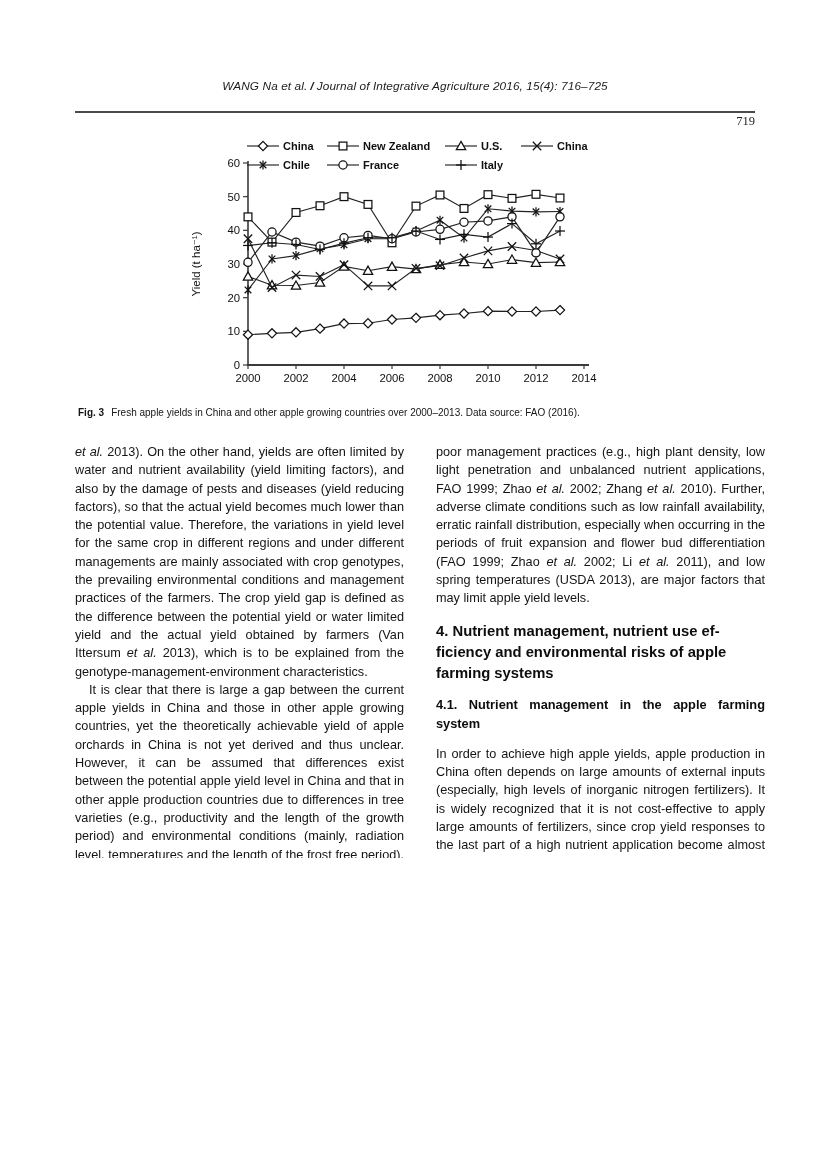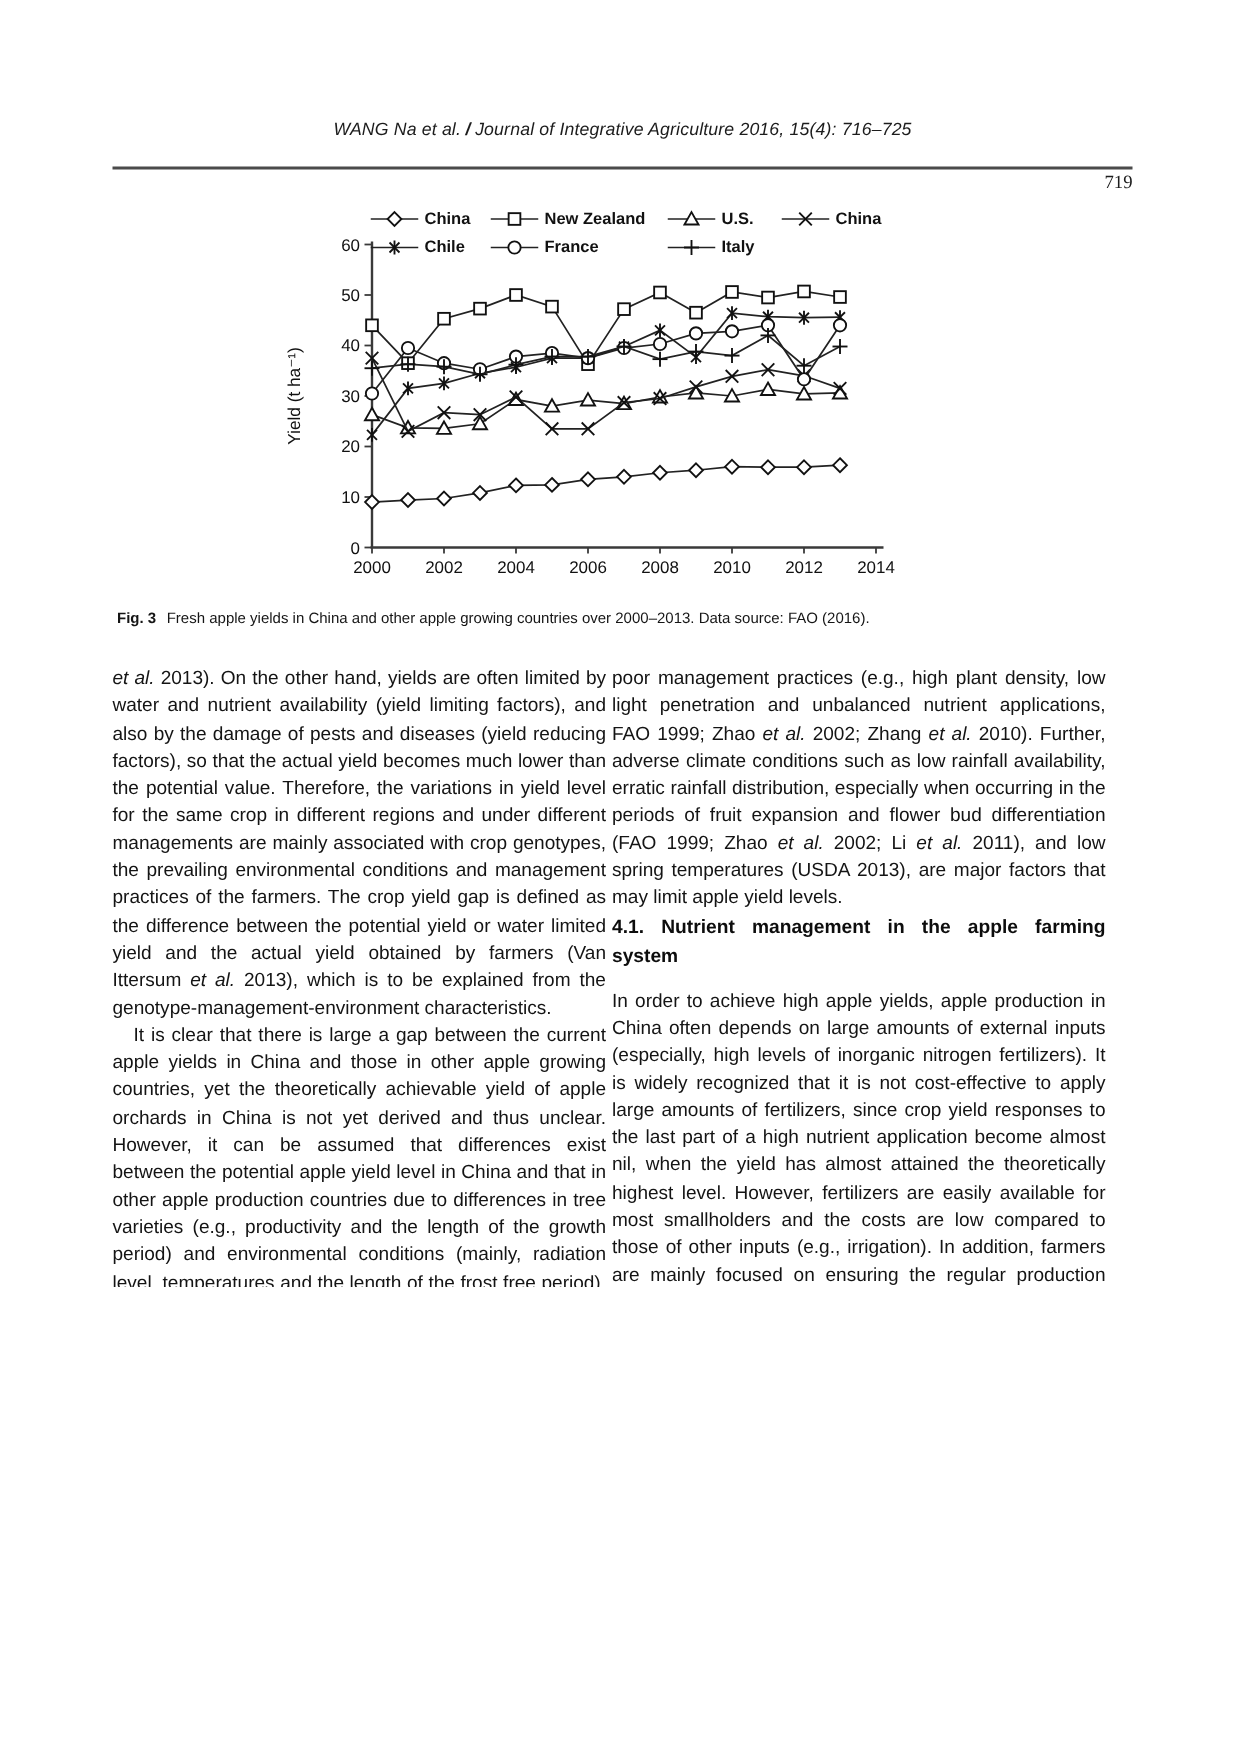--- a/index.html
+++ b/index.html
@@ -27,7 +27,7 @@
 
   
   .columns{position:absolute;left:75px;top:443px;width:678px;display:grid;
-    grid-template-columns:329px 329px;column-gap:4px;}
+    grid-template-columns:329px 329px;column-gap:32px;}
   .col p{margin:0;font-size:12.7px;line-height:18.3px;text-align:justify;color:#141414;}
   .col p.indent{text-indent:14px;}
   .col h2{font-size:14.8px;line-height:21px;margin:13px 0 11px 0;color:#0d0d0d;text-align:left;}

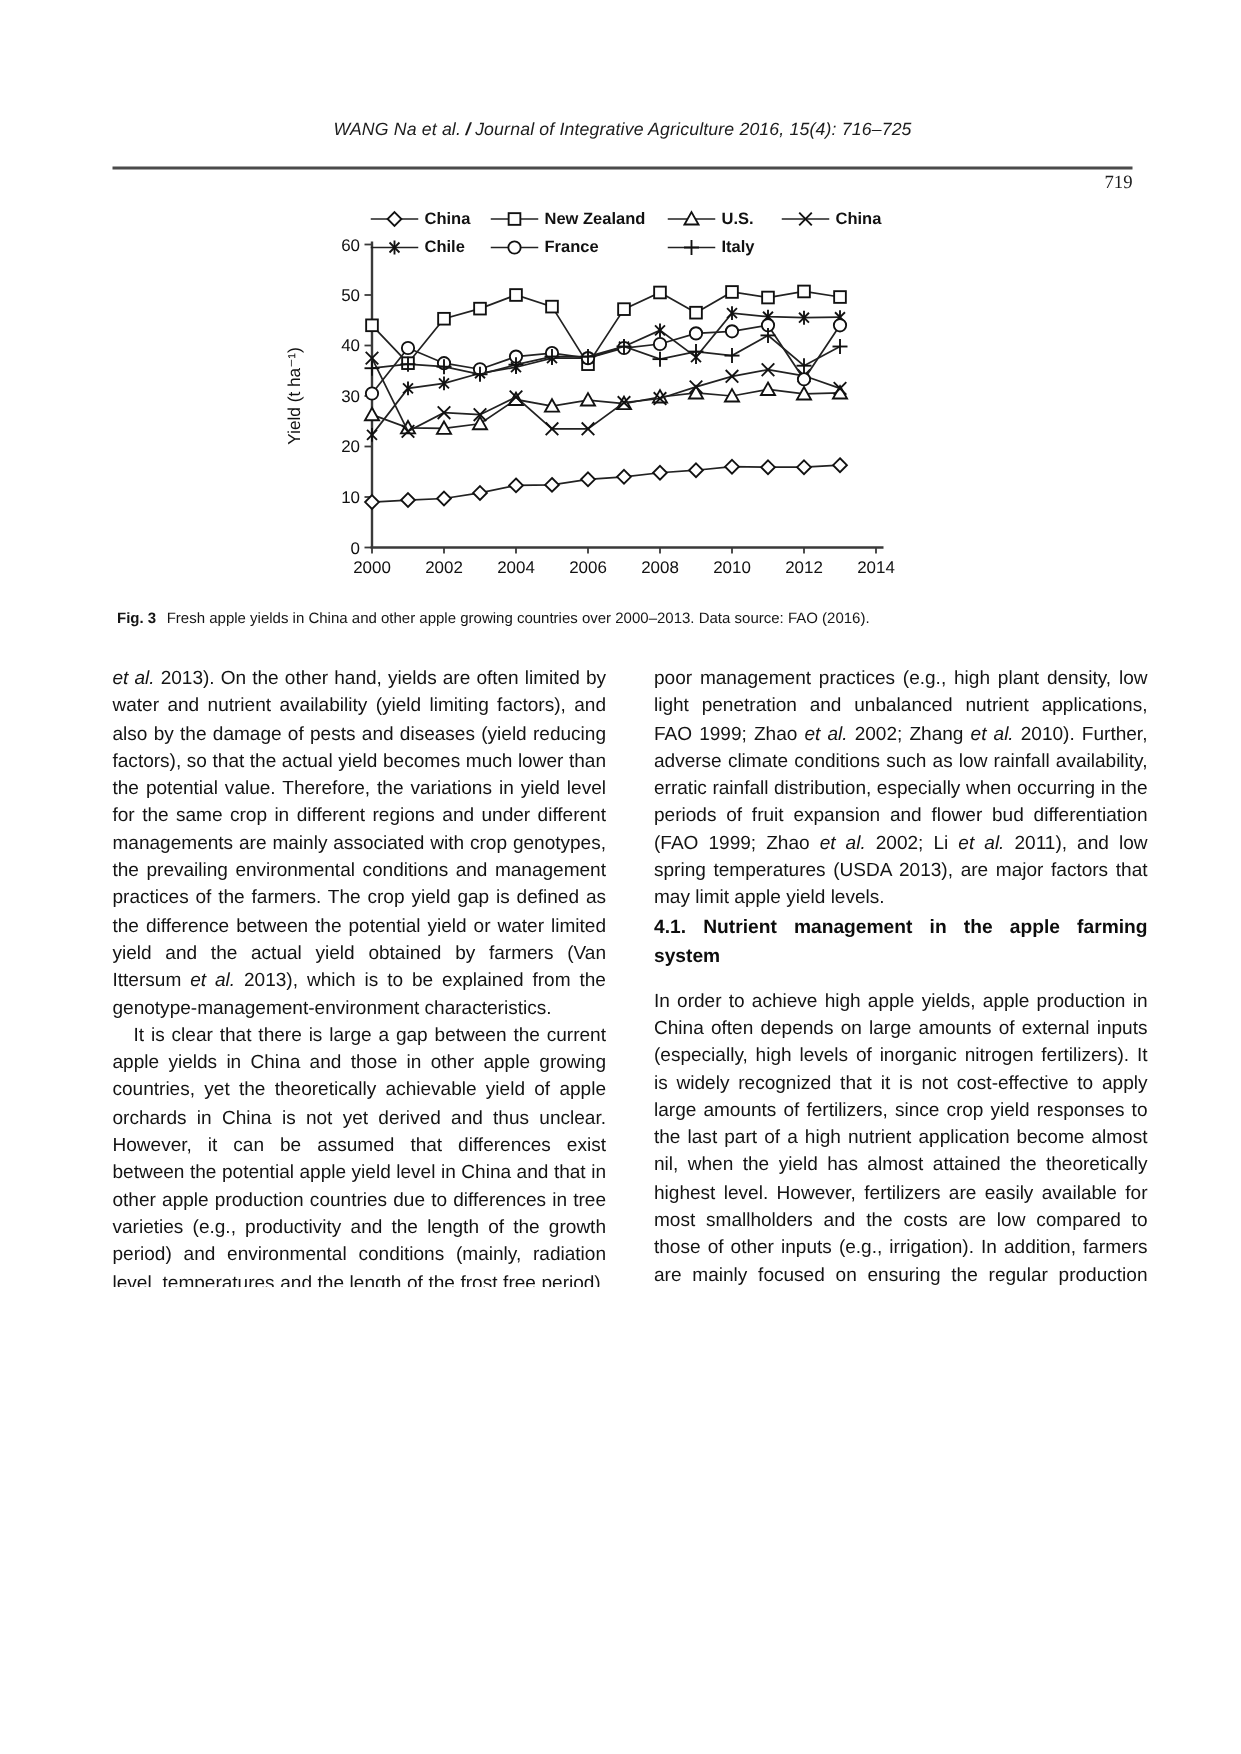--- a/index.html
+++ b/index.html
@@ -320,6 +320,7 @@
     </div>
     <div class="col">
       <p>poor management practices (e.g., high plant density, low light penetration and unbalanced nutrient applications, FAO 1999; Zhao <i>et al.</i> 2002; Zhang <i>et al.</i> 2010).  Further, adverse climate conditions such as low rainfall availability, erratic rainfall distribution, especially when occurring in the periods of fruit expansion and flower bud differentiation (FAO 1999; Zhao <i>et al.</i> 2002; Li <i>et al.</i> 2011), and low spring temperatures (USDA 2013), are major factors that may limit apple yield levels.</p>
+      <h2>4. Nutrient management, nutrient use ef-<br>ficiency and environmental risks of apple<br>farming systems</h2>
       <h3>4.1. Nutrient management in the apple farming system</h3>
       <p>In order to achieve high apple yields, apple production in China often depends on large amounts of external inputs (especially, high levels of inorganic nitrogen fertilizers).  It is widely recognized that it is not cost-effective to apply large amounts of fertilizers, since crop yield responses to the last part of a high nutrient application become almost nil, when the yield has almost attained the theoretically highest level.  However, fertilizers are easily available for most smallholders and the costs are low compared to those of other inputs (e.g., irrigation).  In addition, farmers are mainly focused on ensuring the regular production level and maintaining a good apple quality across the years.  Because farmers lack a diagnostic tool for leaf nutrient estimation, particularly smallholder farmers apply fertilizers based on their empirical knowledge.  For instance, the N fertilizer application in apple orchards of Changwu County, Shaanxi Province, ranged between 500 and 1000 kg ha⁻¹ yr⁻¹, which was significantly higher than the N applications in annual cropping (150–170</p>
     </div>

